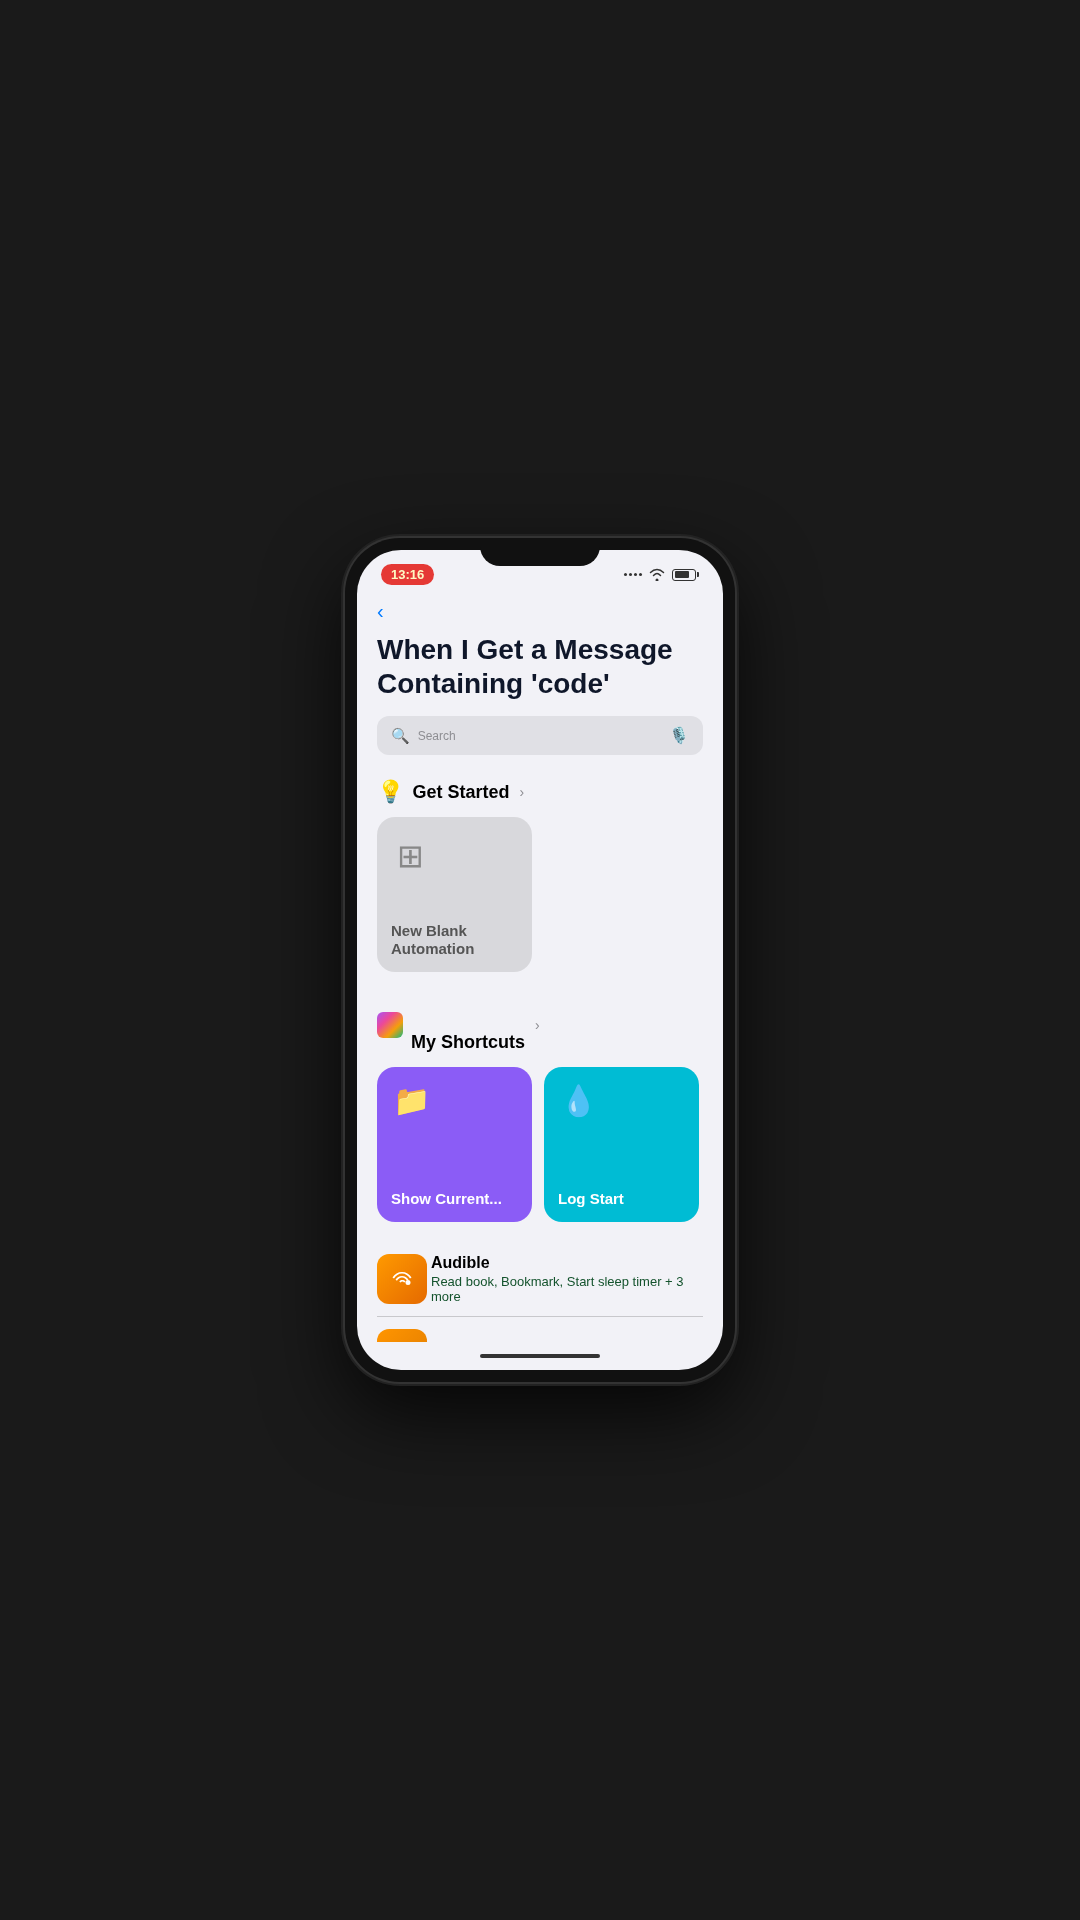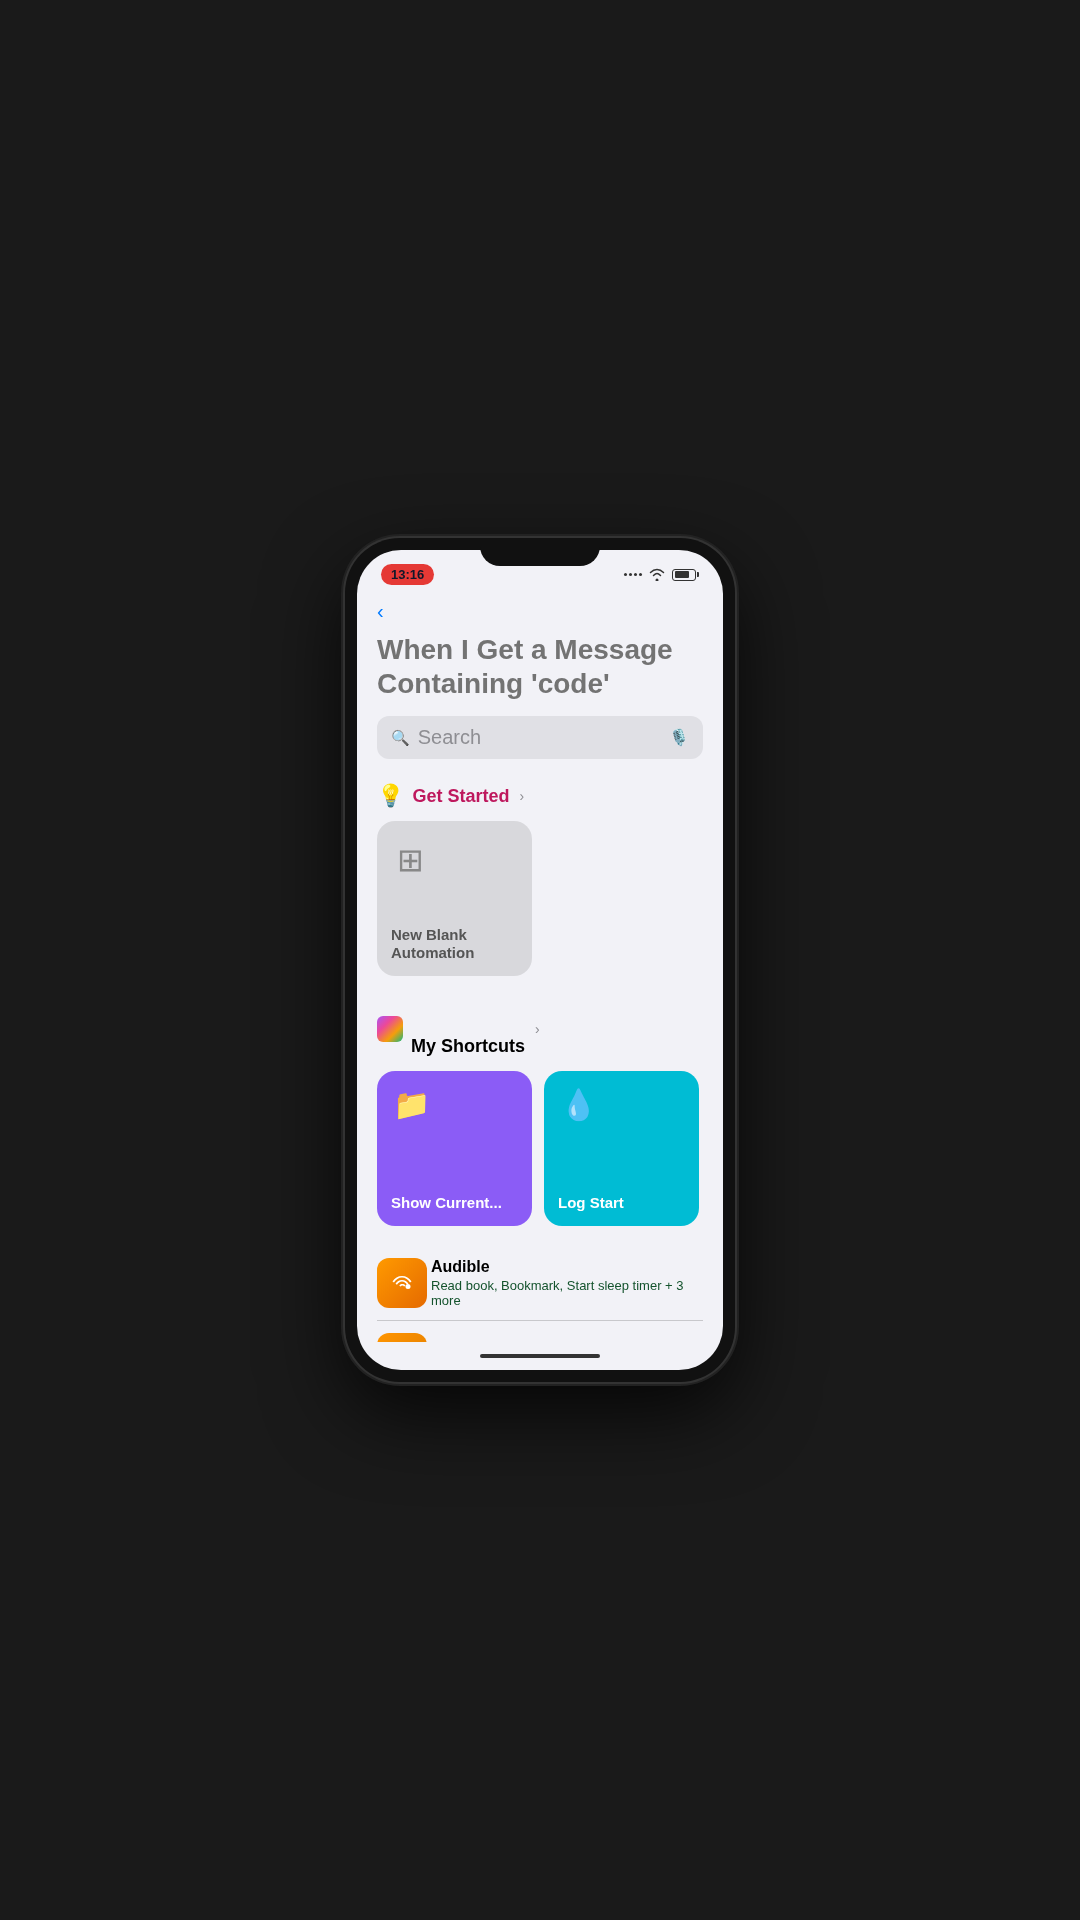--- a/index.html
+++ b/index.html
@@ -48,7 +48,7 @@
 
     .status-time {
       background: #e53935;
-      color: #0f172a;
+      color: #fef9c3;
       font-size: 13px;
       font-weight: 700;
       padding: 3px 10px;

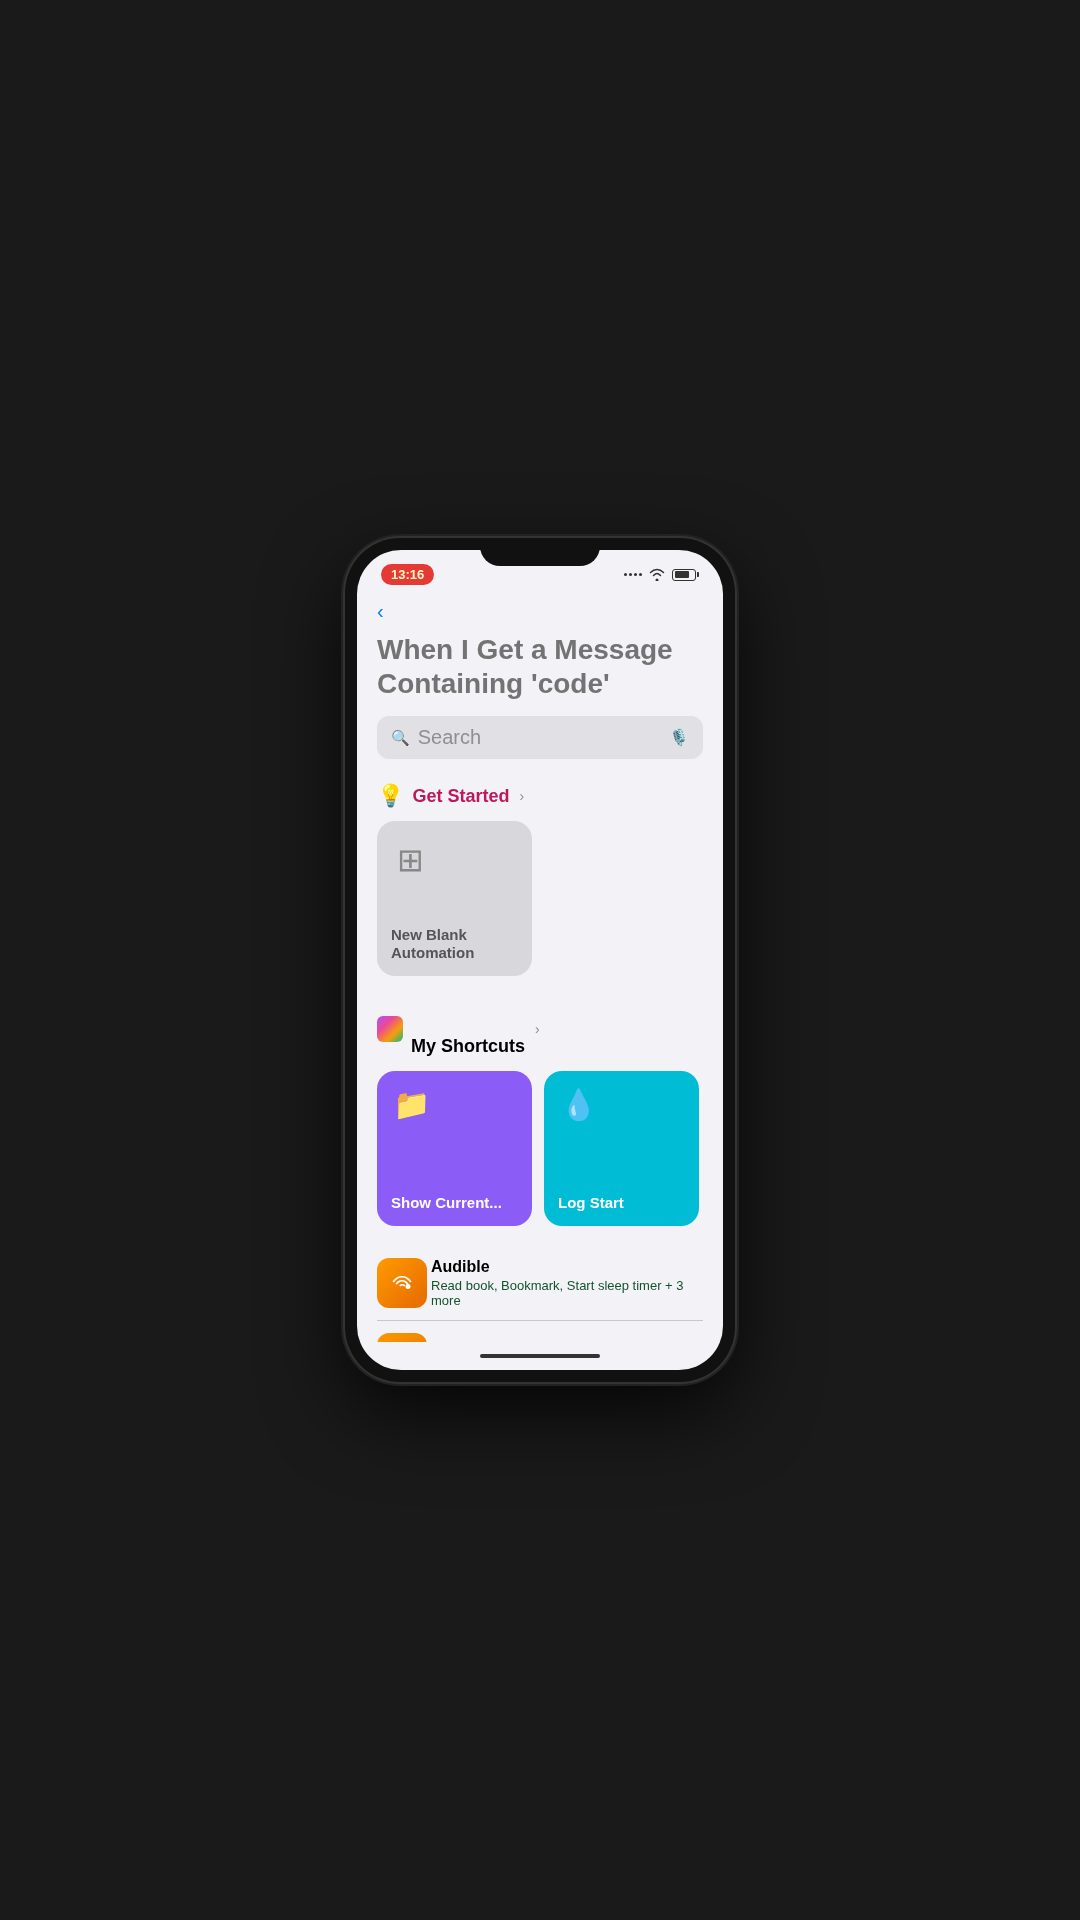--- a/index.html
+++ b/index.html
@@ -137,7 +137,7 @@
       padding: 8px 20px 16px;
       font-size: 28px;
       font-weight: 800;
-      color: #737373;
+      color: #0f172a;
       line-height: 1.2;
     }
 

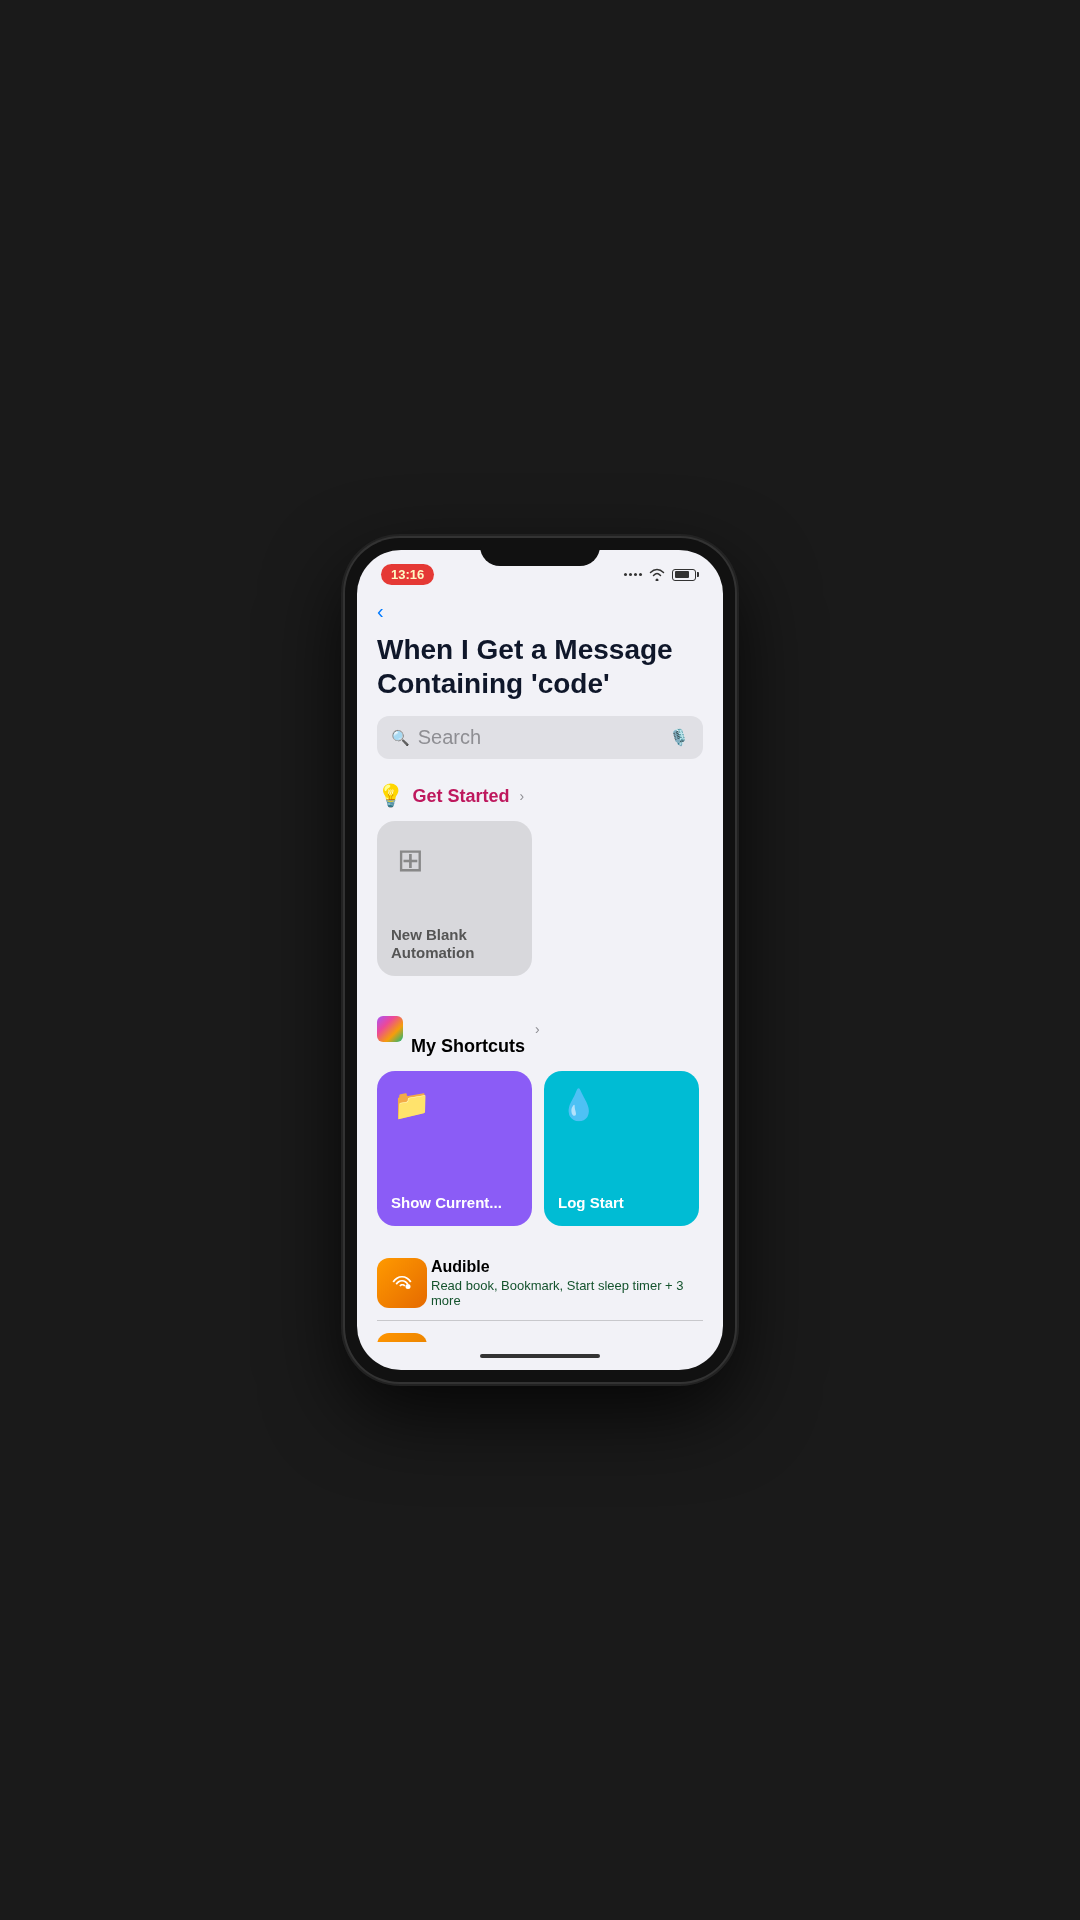--- a/index.html
+++ b/index.html
@@ -158,7 +158,7 @@
     .search-placeholder {
       flex: 1;
       color: #8e8e93;
-      font-size: 20px;
+      font-size: 12px;
     }
     .mic-icon {
       color: #8e8e93;

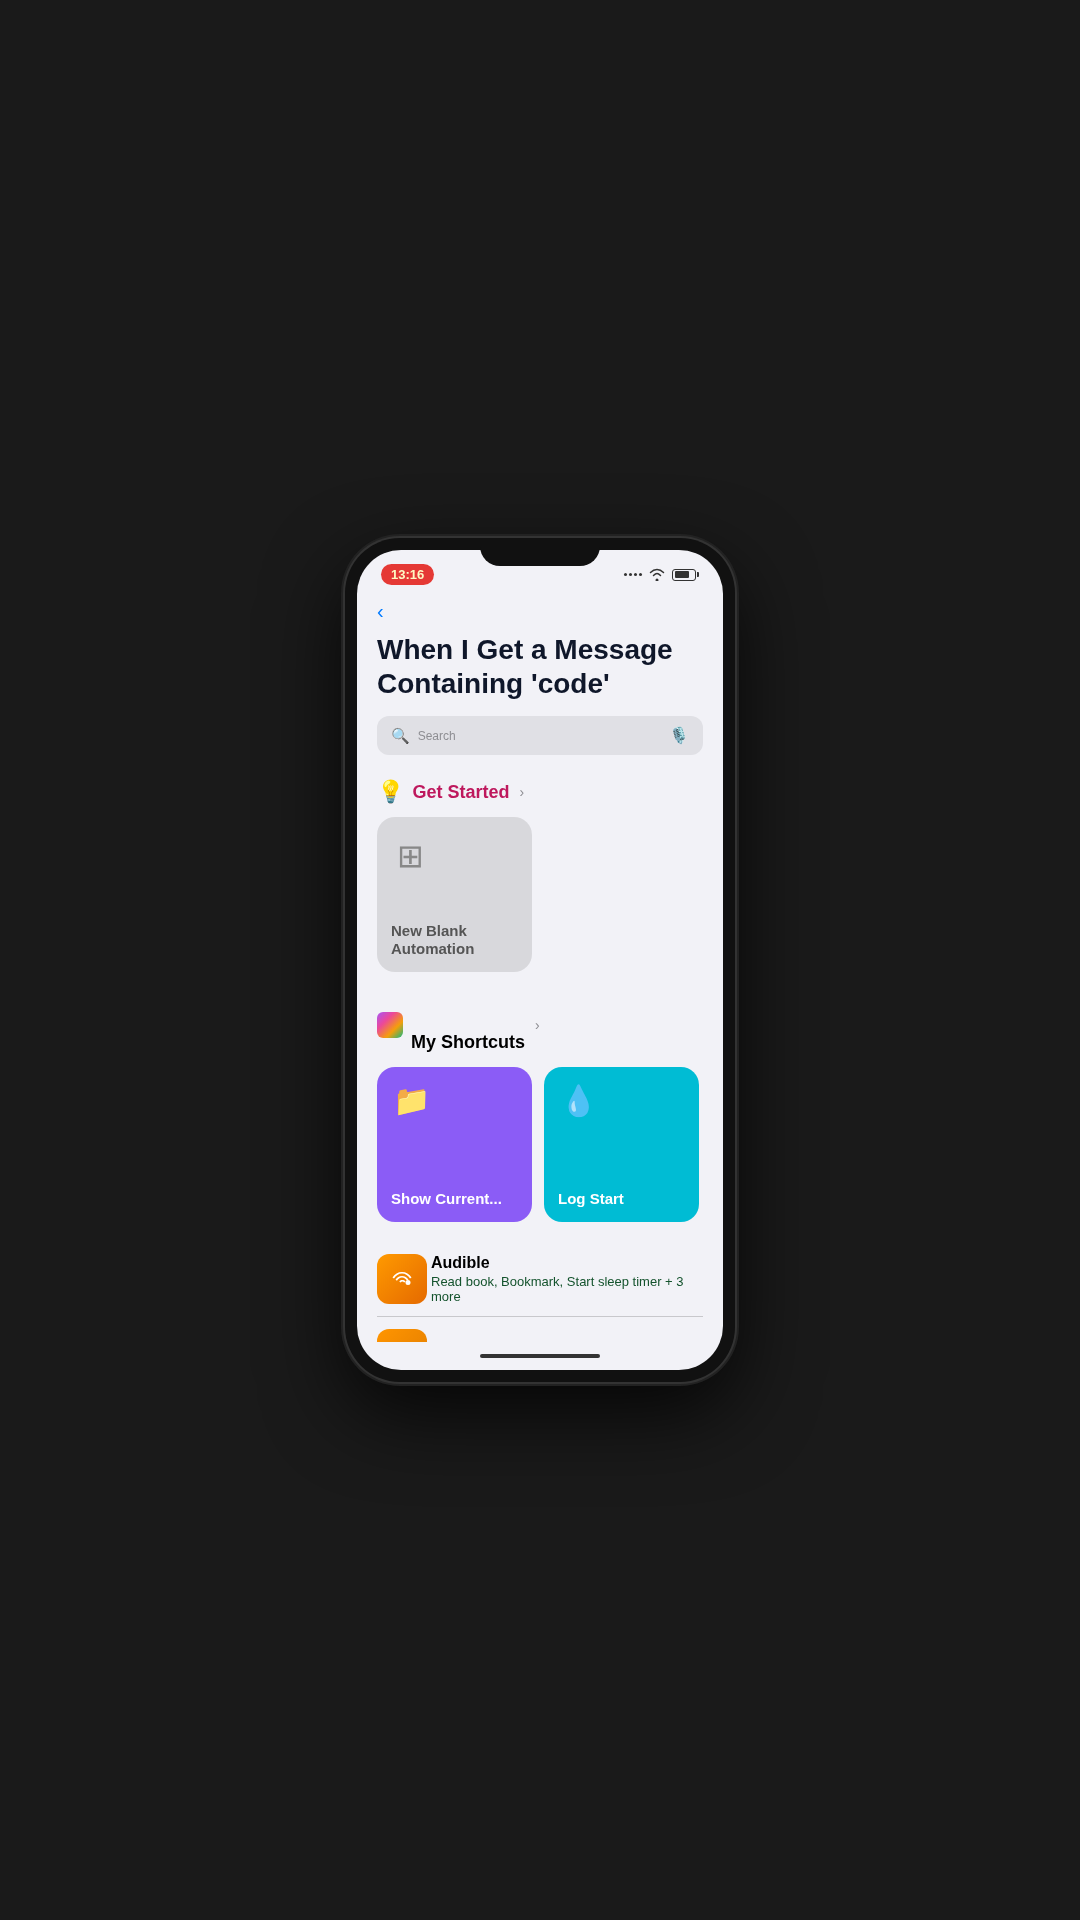--- a/index.html
+++ b/index.html
@@ -191,7 +191,7 @@
     .get-started-title {
       font-size: 18px;
       font-weight: 700;
-      color: #be185d;
+      color: #000000;
     }
 
     .card-grid {

